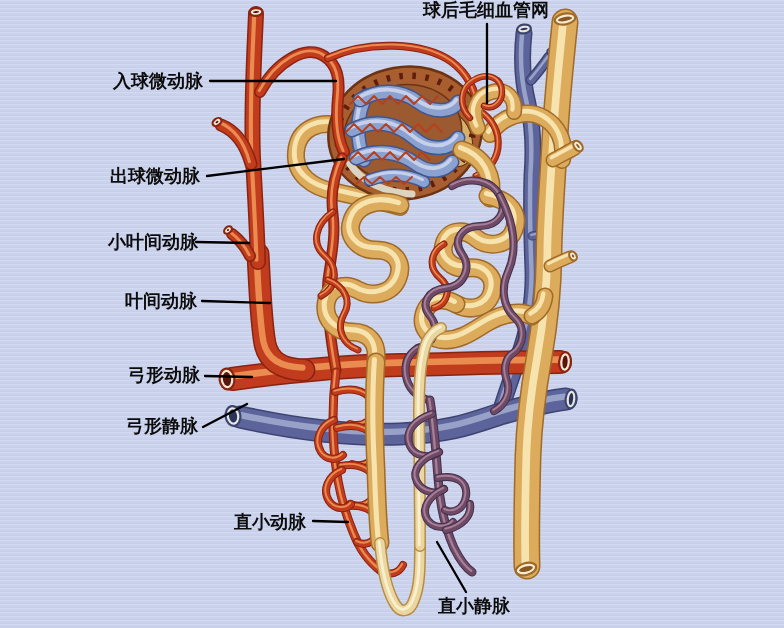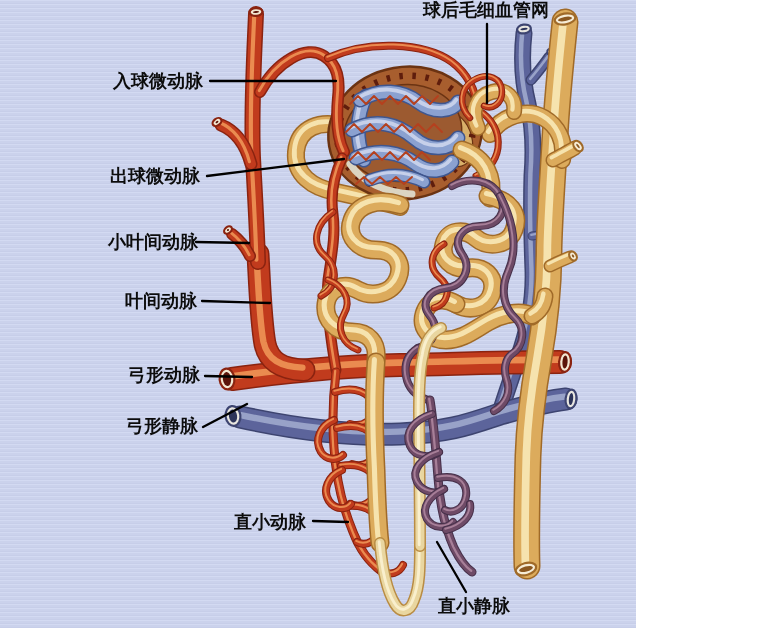--- a/index.html
+++ b/index.html
@@ -4,7 +4,7 @@
 <style>
   html,body{margin:0;padding:0;}
   .stage{
-    width:636px;height:628px;overflow:hidden;position:relative;
+    width:784px;height:628px;overflow:hidden;position:relative;
     background-color:#ccd3ec;
     background-image:repeating-linear-gradient(180deg,
       #d3daf2 0px,#d3daf2 1px,#cbd2ec 1px,#cbd2ec 3px,#c7cee9 3px,#c7cee9 4px);

